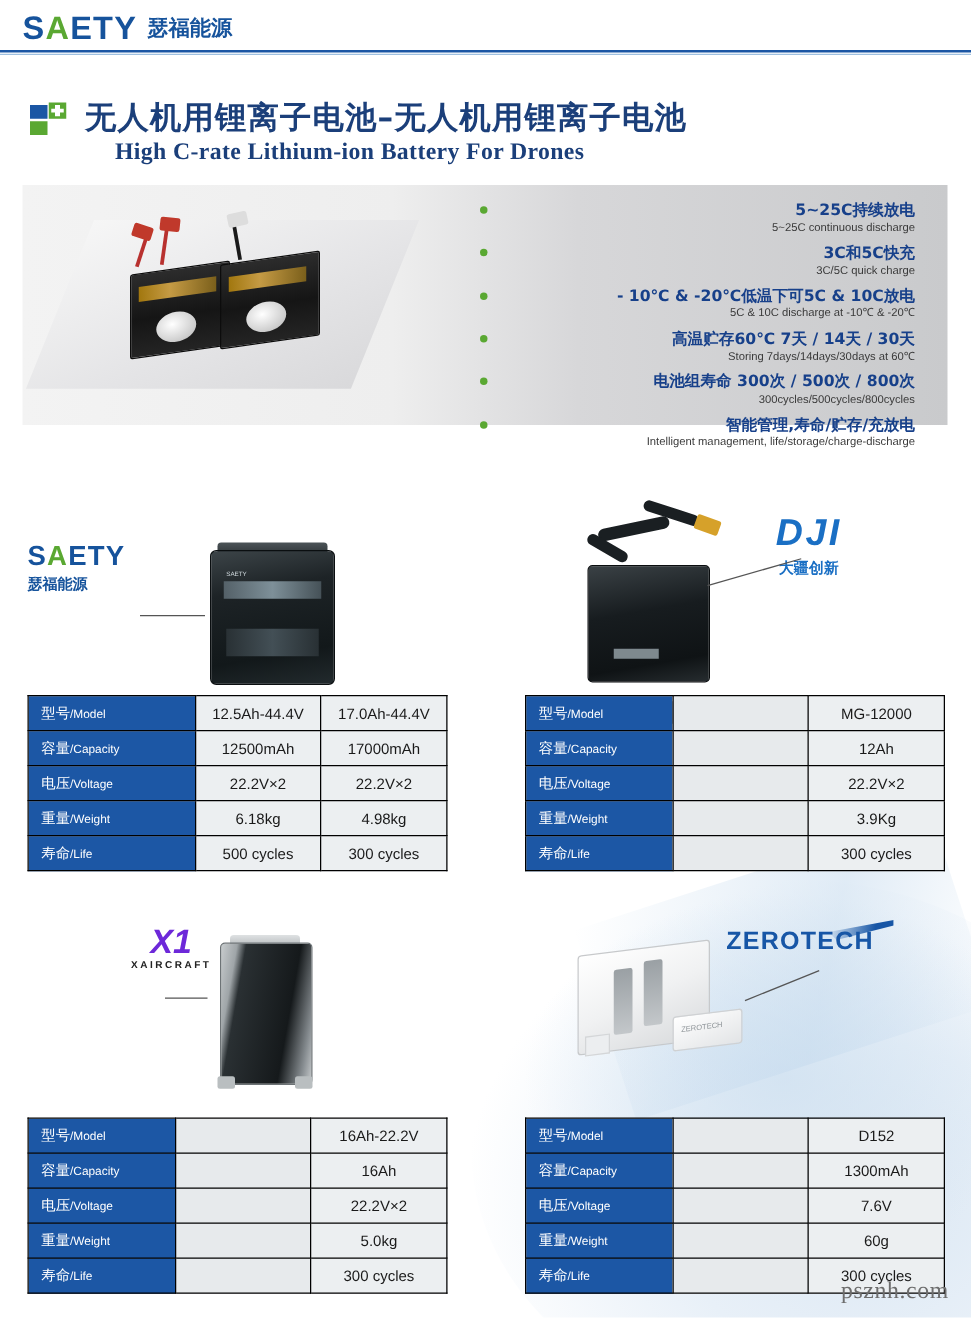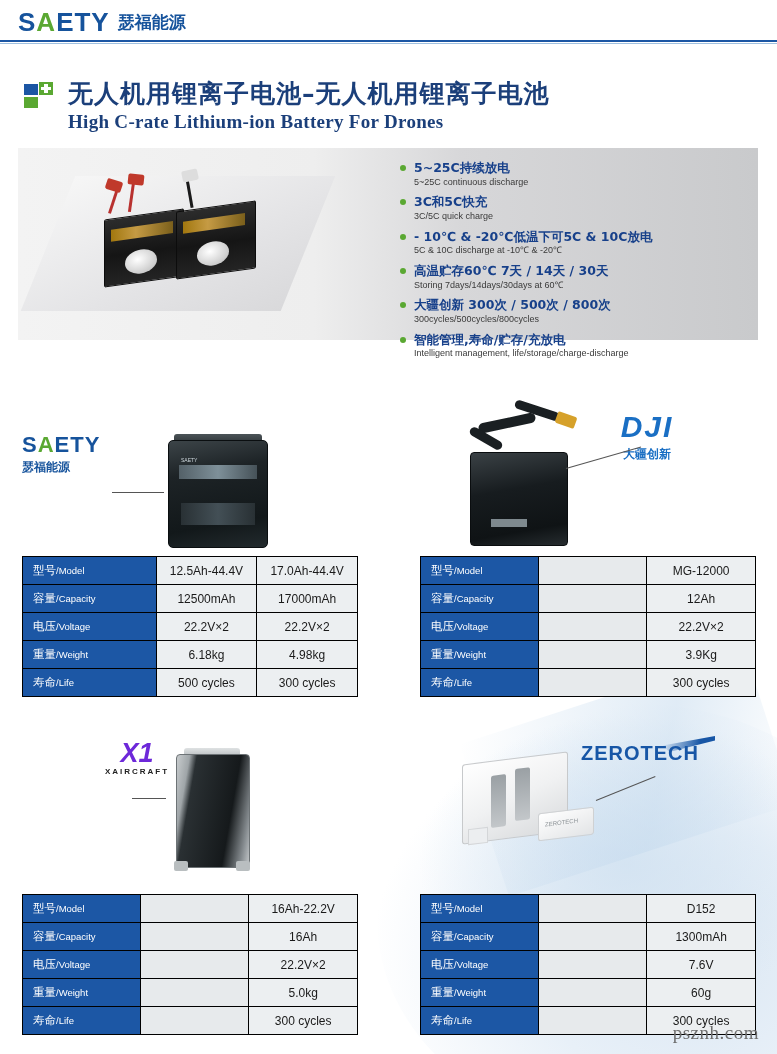--- a/index.html
+++ b/index.html
@@ -134,6 +134,7 @@
     font-weight: bold;
     margin-top: 3px;
     letter-spacing: .3px;
+    margin-left: 24px;
   }
 
   

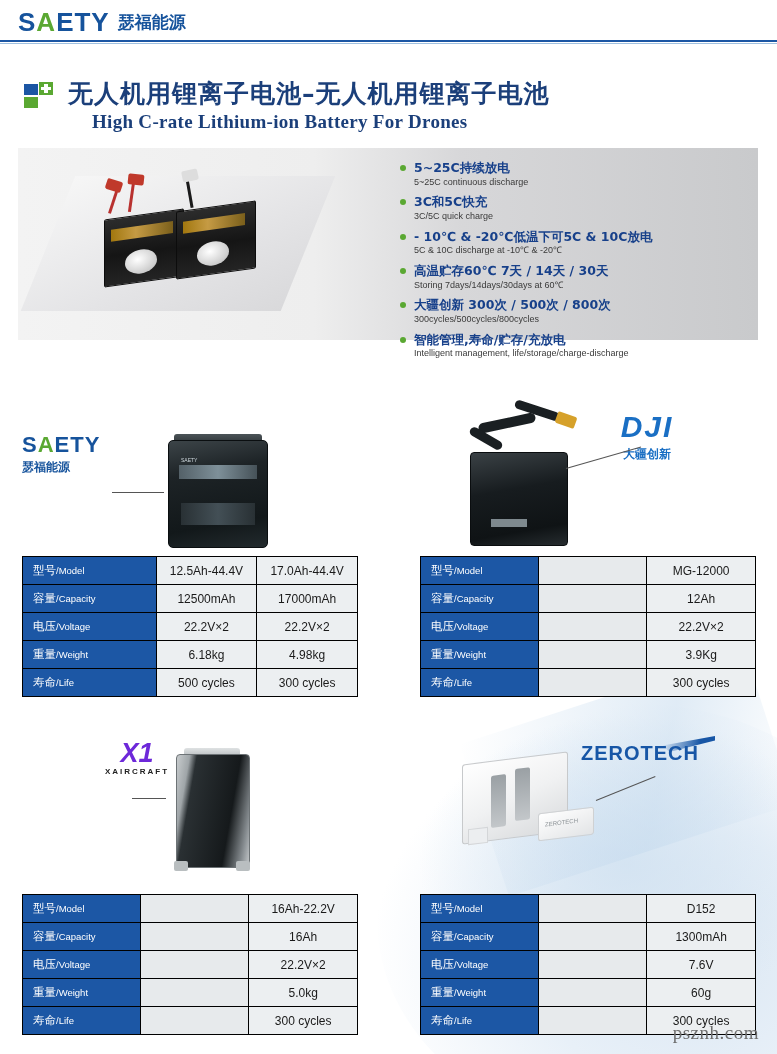--- a/index.html
+++ b/index.html
@@ -214,12 +214,13 @@
 
   .hero-right {
     position: absolute;
-    left: 360px;
+    left: 344px;
     top: 0;
     width: 380px;
     height: 192px;
     padding: 12px 10px 0 22px;
     box-sizing: border-box;
+    text-align: right;
   }
   .feature {
     position: relative;

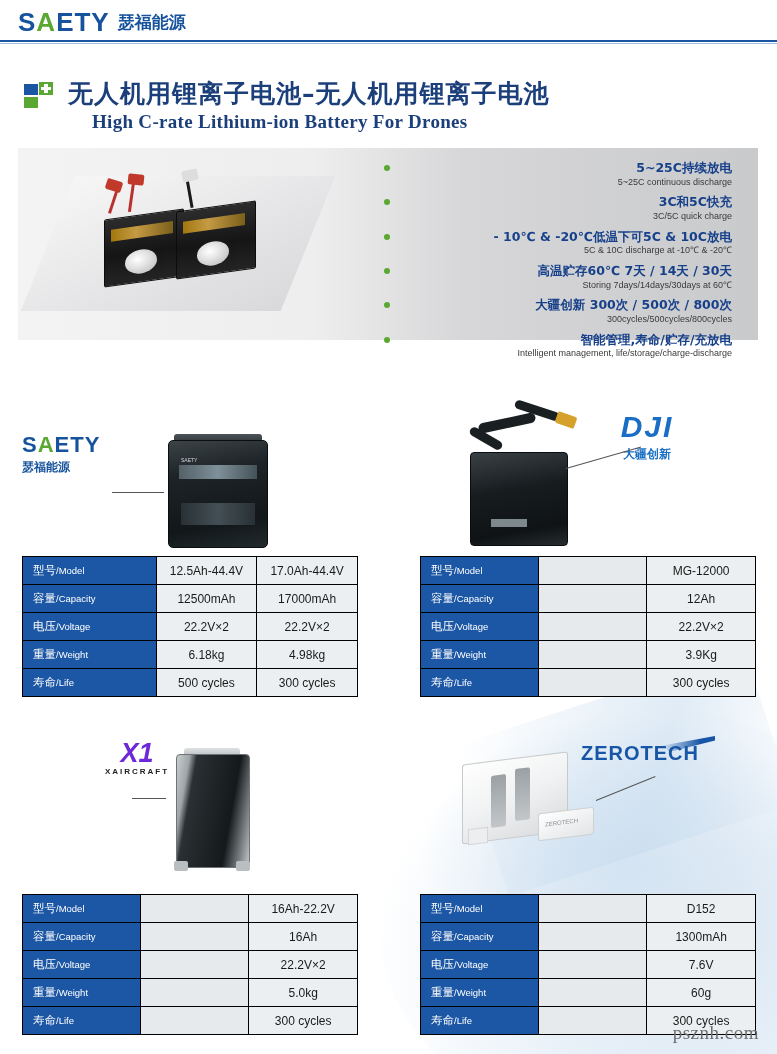--- a/index.html
+++ b/index.html
@@ -565,7 +565,7 @@
     </div>
     <div class="feature">
       <span class="bullet"></span>
-      <div class="cn">大疆创新 300次 / 500次 / 800次</div>
+      <div class="cn">电池组寿命 300次 / 500次 / 800次</div>
       <div class="en">300cycles/500cycles/800cycles</div>
     </div>
     <div class="feature">

